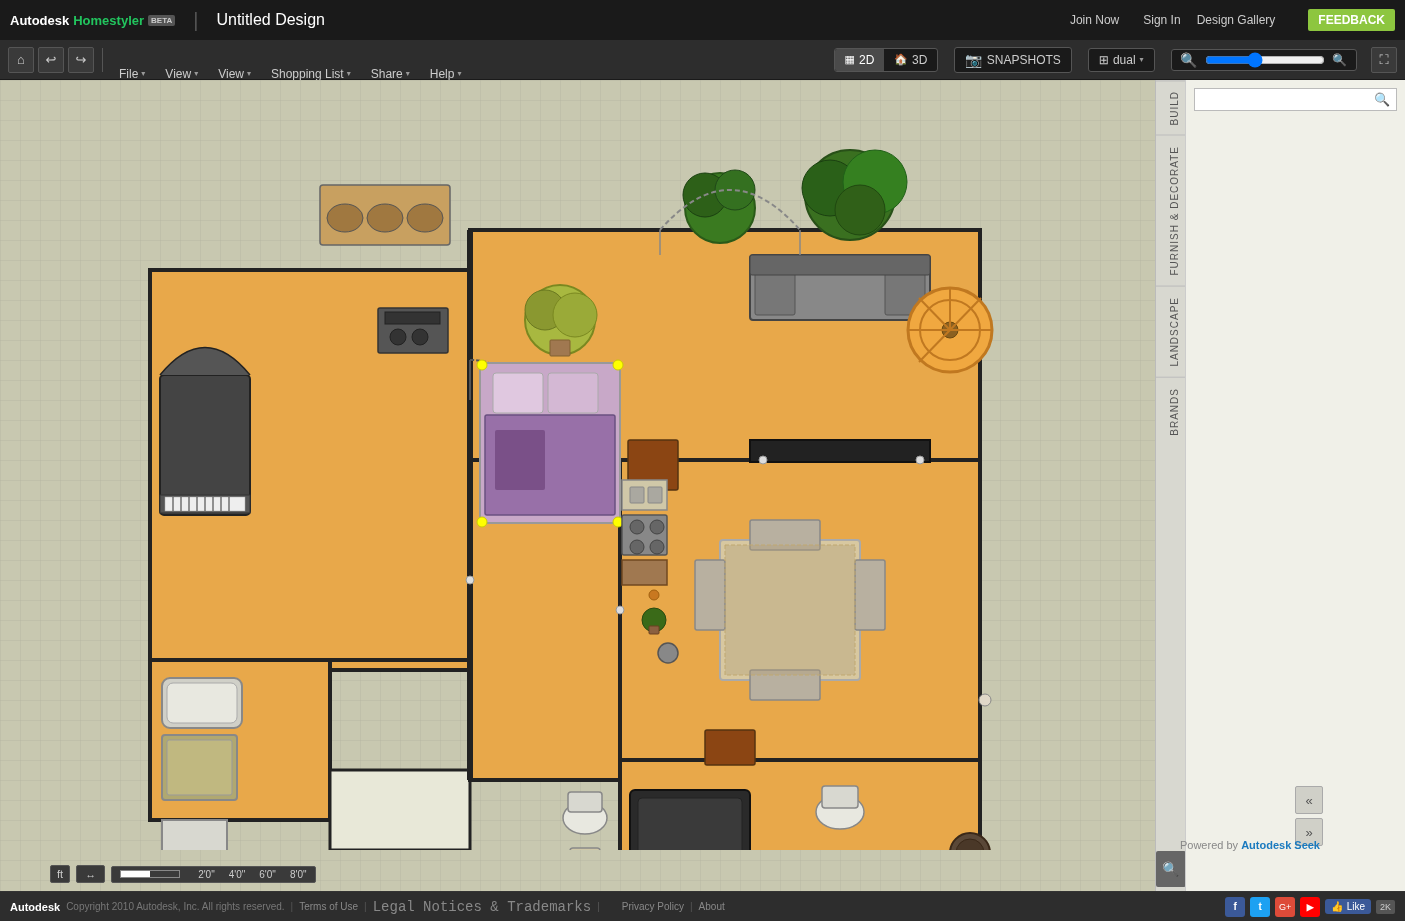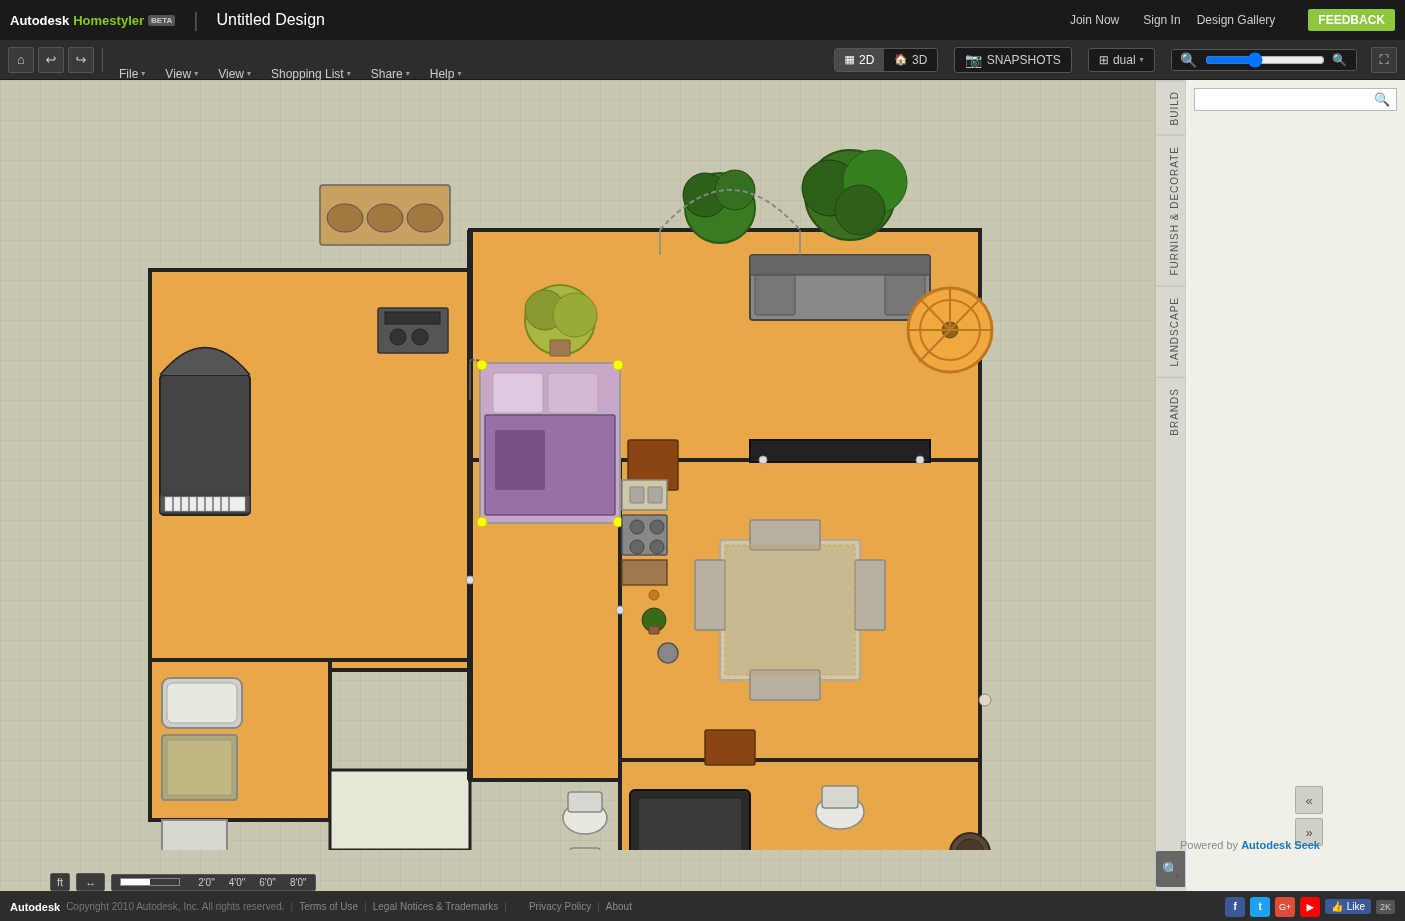--- a/index.html
+++ b/index.html
@@ -14,7 +14,7 @@
     #top-bar-left { display: flex; align-items: center; gap: 10px; }
     #autodesk-logo { color: #fff; font-size: 13px; font-weight: bold; display: flex; align-items: center; gap: 4px; }
     #autodesk-logo .autodesk-text { color: #fff; font-size: 13px; }
-    #autodesk-logo .homestyler-text { color: #84cc16; font-size: 13px; font-weight: bold; }
+    #autodesk-logo .homestyler-text { color: #22c55e; font-size: 13px; font-weight: bold; }
     #autodesk-logo .beta-badge { background: #555; color: #ccc; font-size: 8px; padding: 1px 3px; border-radius: 2px; vertical-align: super; }
     #top-divider { color: #555; font-size: 20px; margin: 0 8px; }
     #project-title { color: #fff; font-size: 16px; font-weight: normal; }

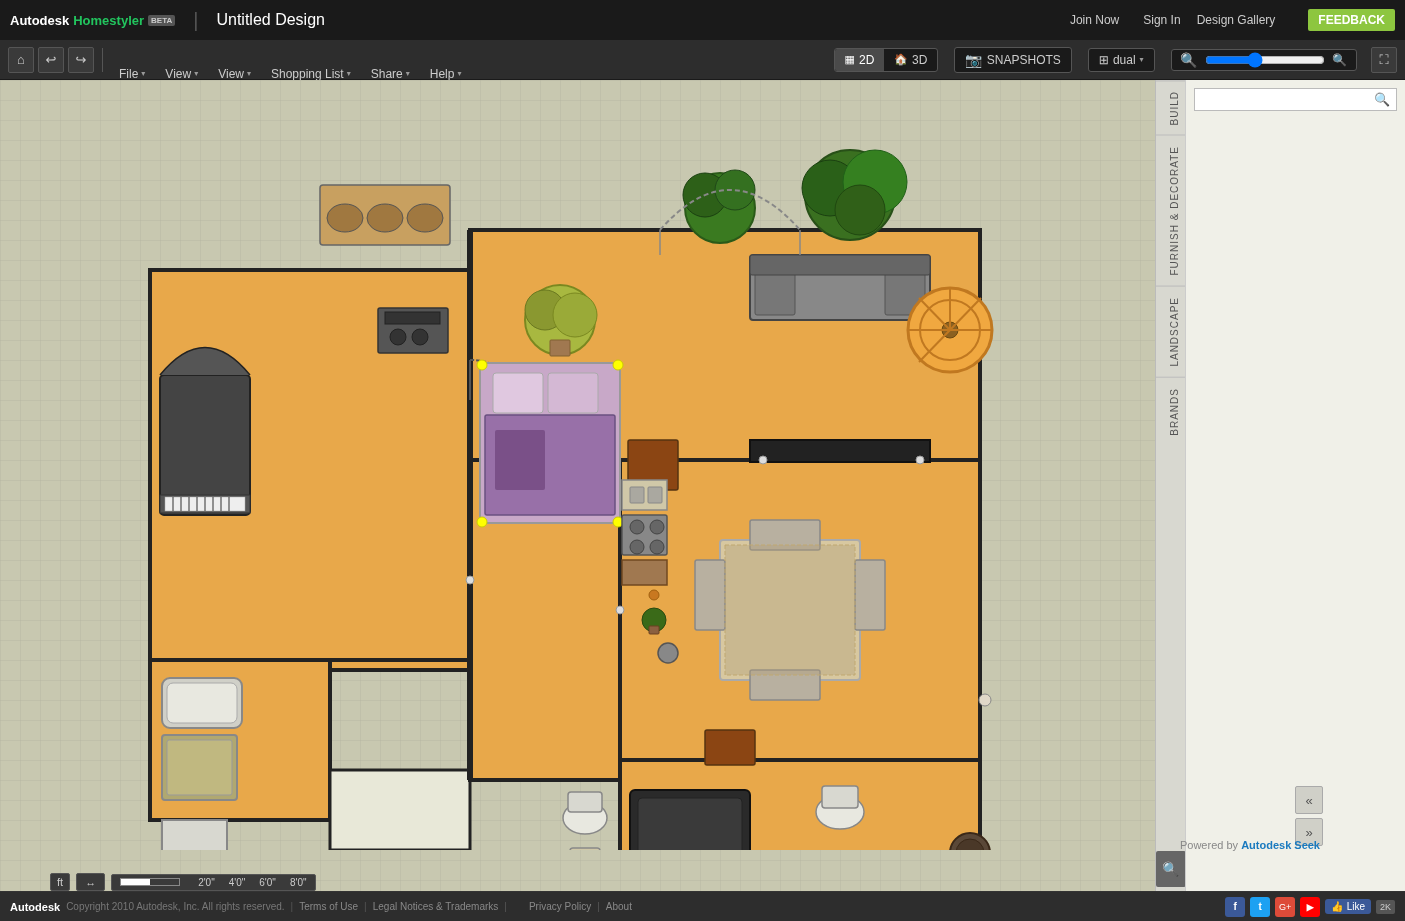--- a/index.html
+++ b/index.html
@@ -399,7 +399,7 @@
 
     </svg>
 
-    <div style="position:absolute;bottom:0;left:50px;display:flex;align-items:center;gap:6px;">
+    <div style="position:absolute;bottom:8px;left:50px;display:flex;align-items:center;gap:6px;">
       <div class="unit-btn" style="background:#3a3a3a;border:1px solid #555;color:#ccc;padding:2px 6px;font-size:11px;cursor:pointer;border-radius:2px;">ft</div>
       <div class="ruler-btn" style="background:#3a3a3a;border:1px solid #555;color:#ccc;padding:2px 8px;font-size:11px;cursor:pointer;border-radius:2px;display:flex;align-items:center;gap:4px;">
         <span>↔</span>

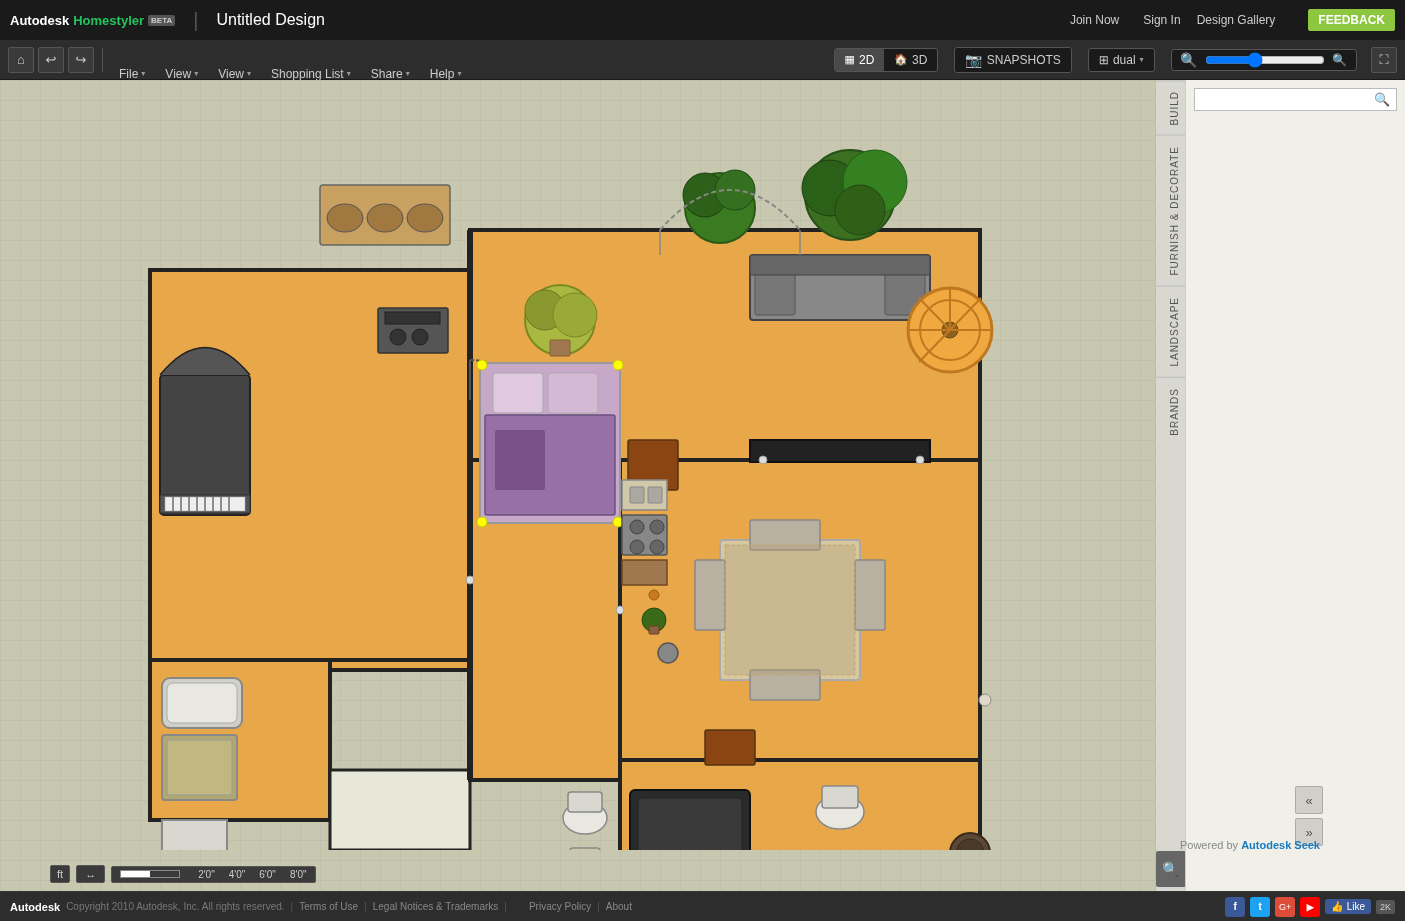--- a/index.html
+++ b/index.html
@@ -455,7 +455,7 @@
     <span style="color:#555;">|</span>
     <a style="color:#888;text-decoration:none;font-size:10px;">Terms of Use</a>
     <span style="color:#555;">|</span>
-    <a style="color:#888;text-decoration:none;font-size:10px;">Legal Notices &amp; Trademarks</a>
+    <a style="color:#888;text-decoration:none;font-size:14px;font-family:Liberation Mono, monospace;">Legal Notices &amp; Trademarks</a>
     <span style="color:#555;">|</span>
     <a style="color:#888;text-decoration:none;font-size:10px;padding-left:16px;">Privacy Policy</a>
     <span style="color:#555;">|</span>

